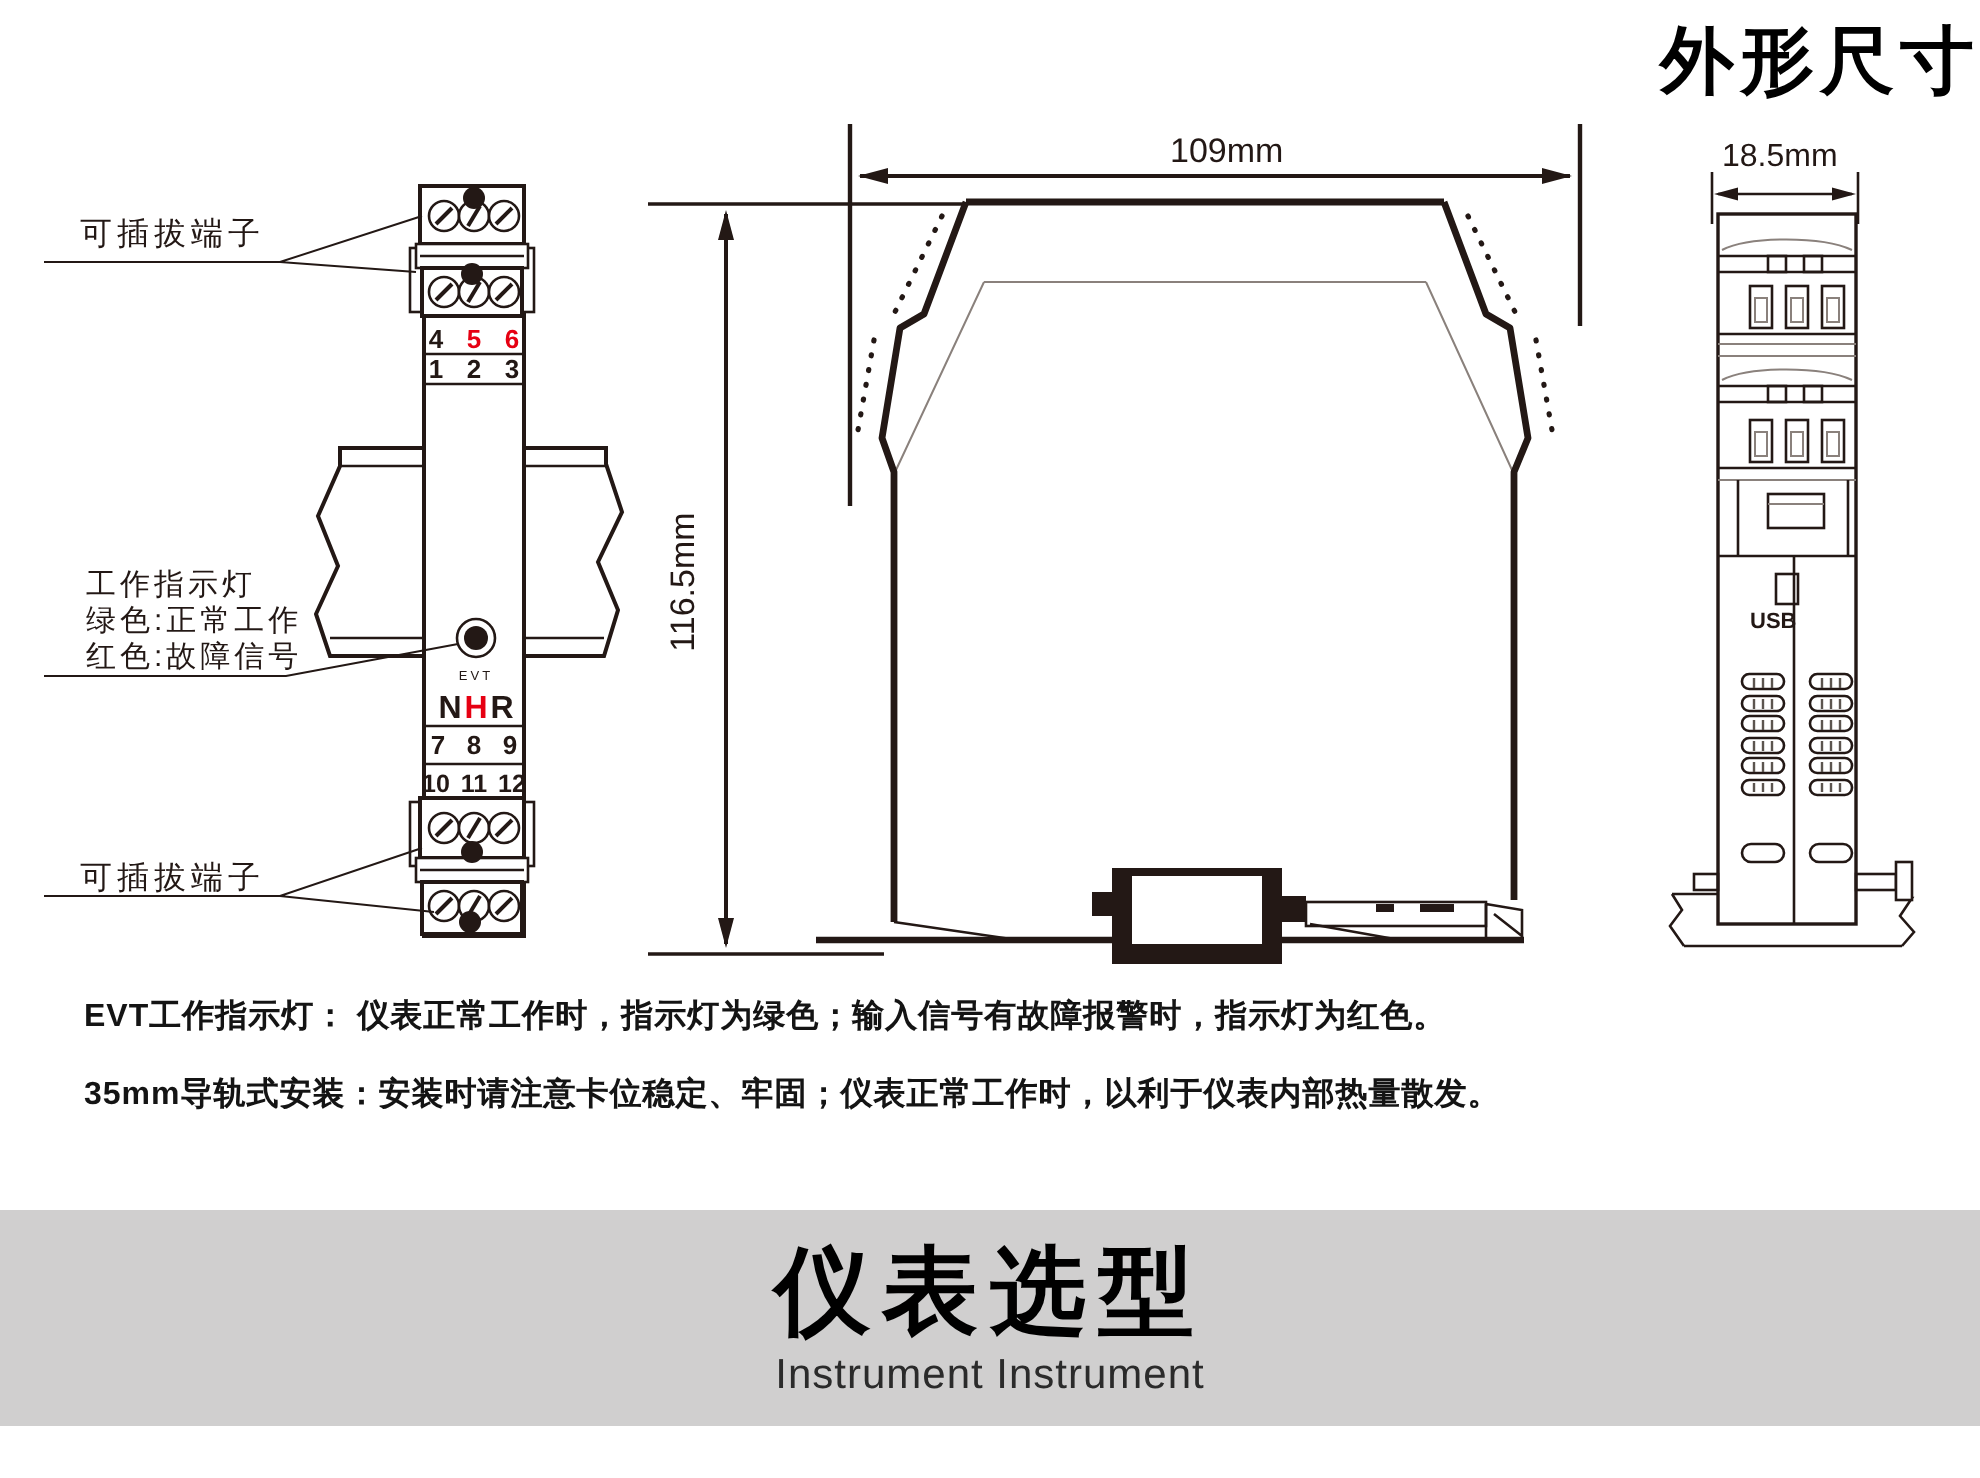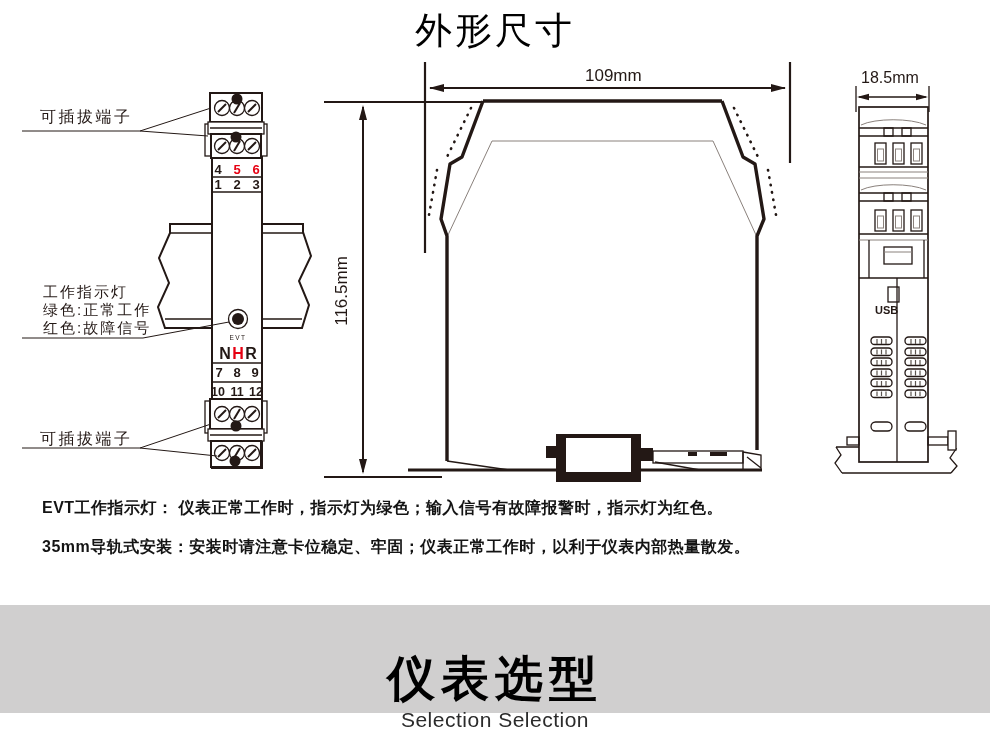--- a/index.html
+++ b/index.html
@@ -5,8 +5,8 @@
   html,body{margin:0;padding:0;background:#fff;}
   .canvas{position:relative;width:990px;height:739px;background:#fff;overflow:hidden;
           font-family:"Liberation Sans","DejaVu Sans",sans-serif;color:#231815;}
-  .page-title{position:absolute;top:6px;left:0;width:100%;text-align:center;
-          font-size:37px;font-weight:400;letter-spacing:3px;color:#000;}
+  .page-title{position:absolute;top:6px;left:0;width:100%;text-align:right;
+          font-size:37px;font-weight:700;letter-spacing:3px;color:#000;}
   .drawing{position:absolute;top:0;left:0;}
   .note{position:absolute;left:42px;font-size:16px;font-weight:600;color:#141414;letter-spacing:.5px;white-space:nowrap;}
   .note1{top:498px;} .note2{top:537px;}

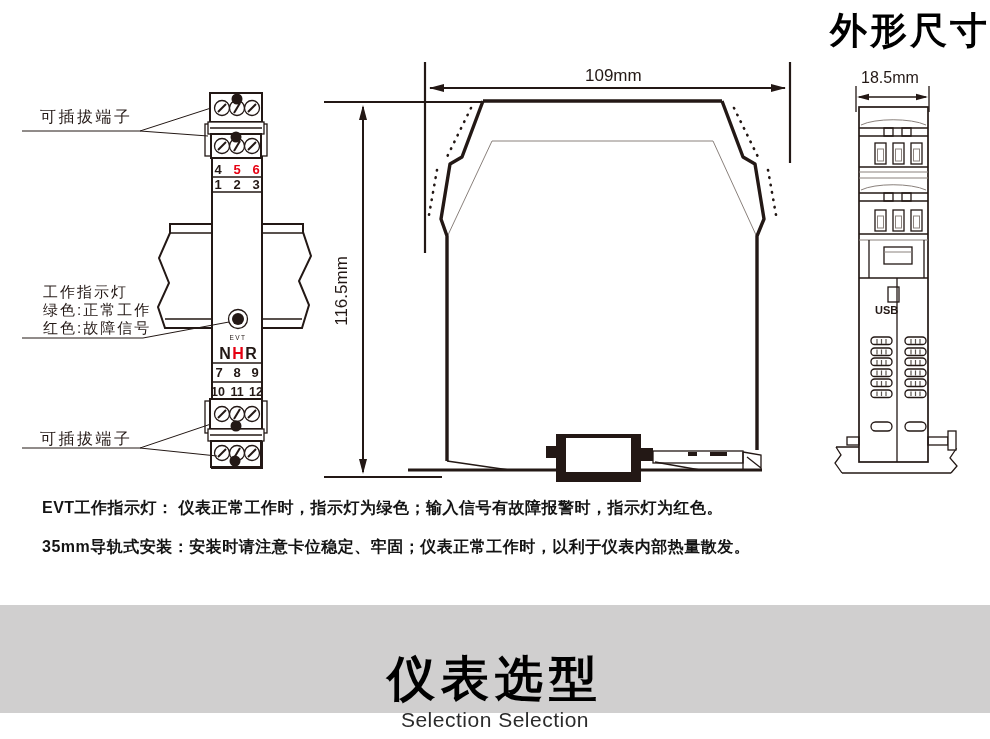--- a/index.html
+++ b/index.html
@@ -11,7 +11,7 @@
   .note{position:absolute;left:42px;font-size:16px;font-weight:600;color:#141414;letter-spacing:.5px;white-space:nowrap;}
   .note1{top:498px;} .note2{top:537px;}
   .banner{position:absolute;top:605px;left:0;width:990px;height:108px;background:#d0cfcf;text-align:center;}
-  .banner-title{font-size:48px;font-weight:800;letter-spacing:6px;color:#000;line-height:1;padding-top:18px;margin-top:32px;}
+  .banner-title{font-size:48px;font-weight:800;letter-spacing:6px;color:#000;line-height:1;padding-top:18px;}
   .banner-sub{font-size:21px;color:#2b2b2b;margin-top:5px;letter-spacing:.5px;}
 
   

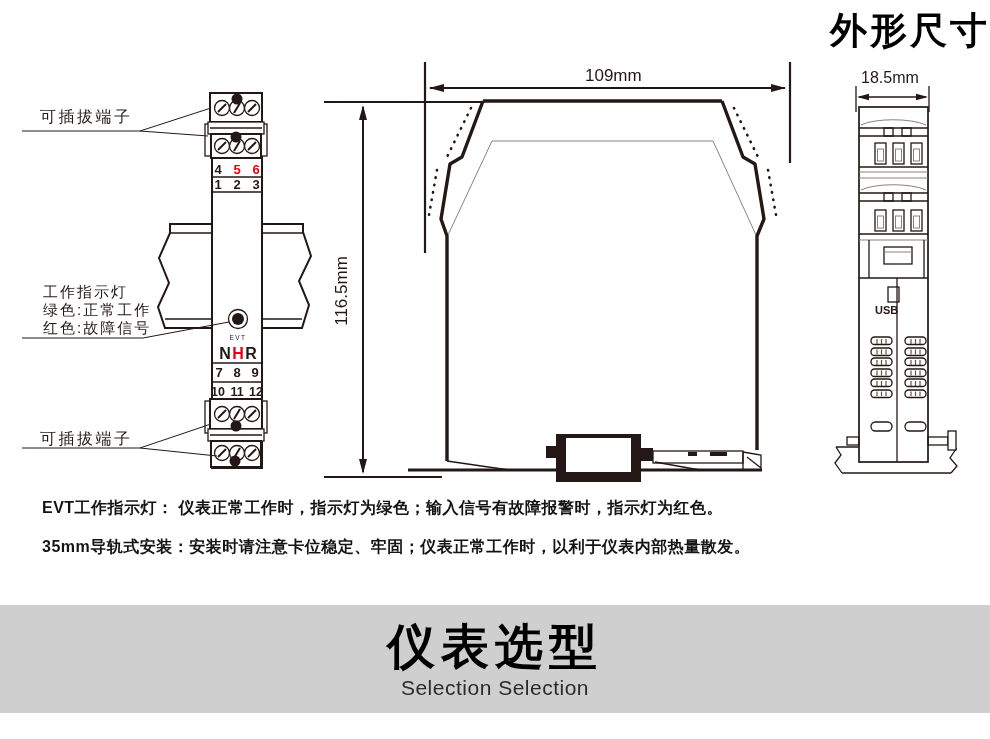--- a/index.html
+++ b/index.html
@@ -291,7 +291,7 @@
 
   <div class="banner">
     <div class="banner-title">仪表选型</div>
-    <div class="banner-sub">Selection Selection</div>
+    <div class="banner-sub">Instrument Instrument</div>
   </div>
 
 </div>

